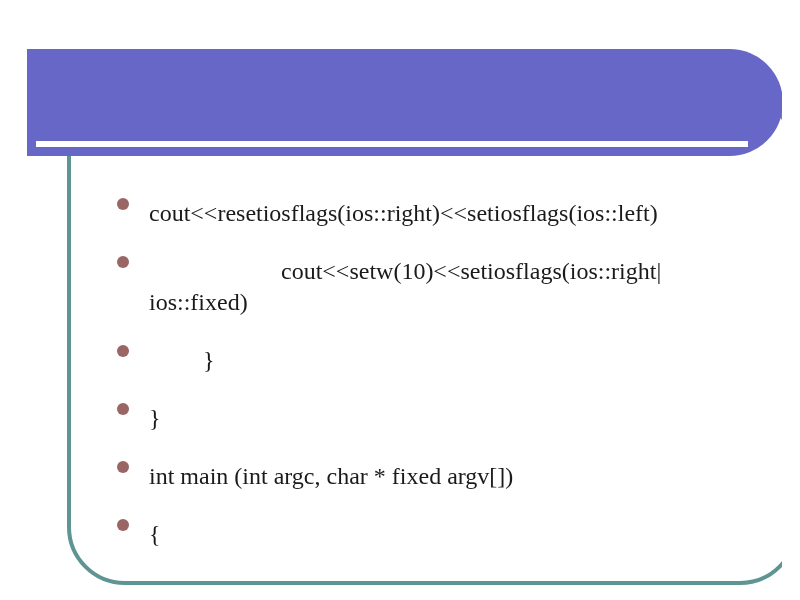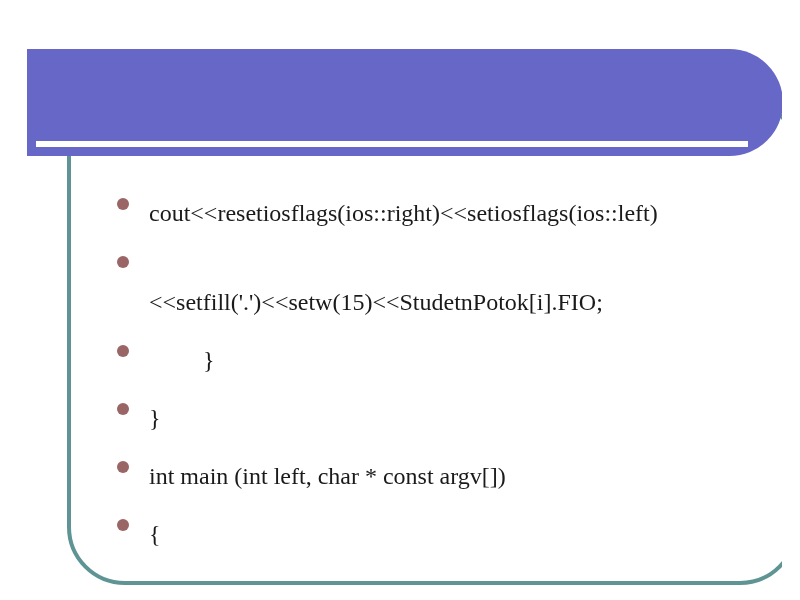--- a/index.html
+++ b/index.html
@@ -101,6 +101,11 @@
       </div>
       <div class="bullet-item">
         <span class="bullet-dot"></span>
+        <span class="bullet-text">                      cout&lt;&lt;setw(10)&lt;&lt;setiosflags(ios::right|
+ios::fixed)</span>
+      </div>
+      <div class="bullet-item">
+        <span class="bullet-dot"></span>
         <span class="bullet-text">         }</span>
       </div>
       <div class="bullet-item">

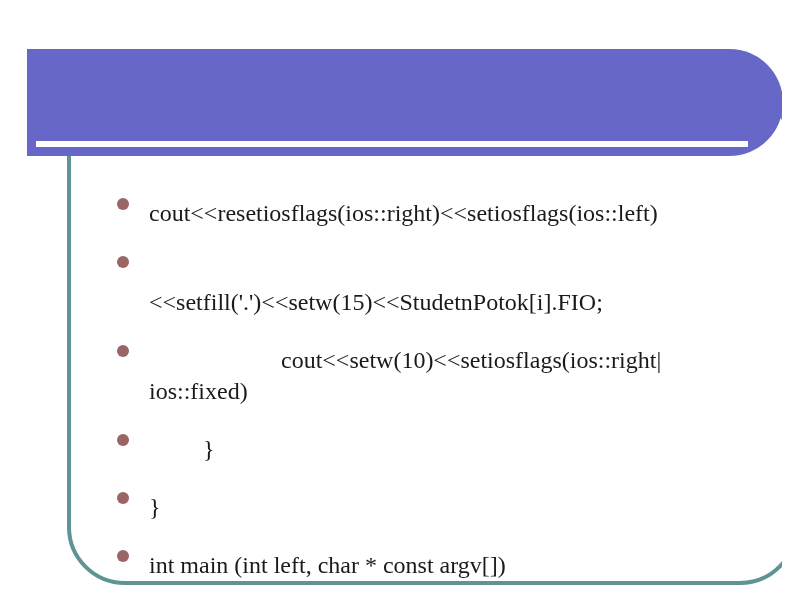--- a/index.html
+++ b/index.html
@@ -96,11 +96,6 @@
       </div>
       <div class="bullet-item">
         <span class="bullet-dot"></span>
-        <span class="bullet-text">
-&lt;&lt;setfill('.')&lt;&lt;setw(15)&lt;&lt;StudetnPotok[i].FIO;</span>
-      </div>
-      <div class="bullet-item">
-        <span class="bullet-dot"></span>
         <span class="bullet-text">                      cout&lt;&lt;setw(10)&lt;&lt;setiosflags(ios::right|
 ios::fixed)</span>
       </div>

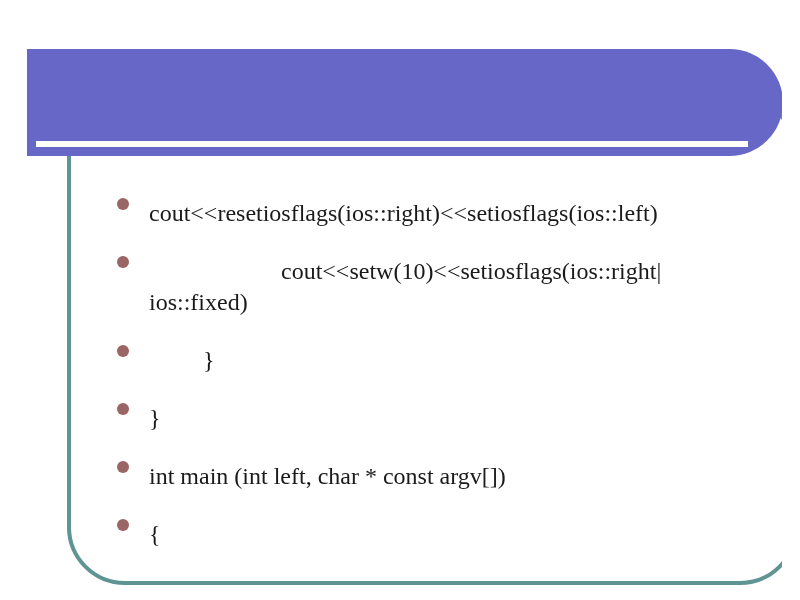--- a/index.html
+++ b/index.html
@@ -109,7 +109,7 @@
       </div>
       <div class="bullet-item">
         <span class="bullet-dot"></span>
-        <span class="bullet-text">int main (int left, char * const argv[])</span>
+        <span class="bullet-text">int main (int argc, char * fixed argv[])</span>
       </div>
       <div class="bullet-item">
         <span class="bullet-dot"></span>

